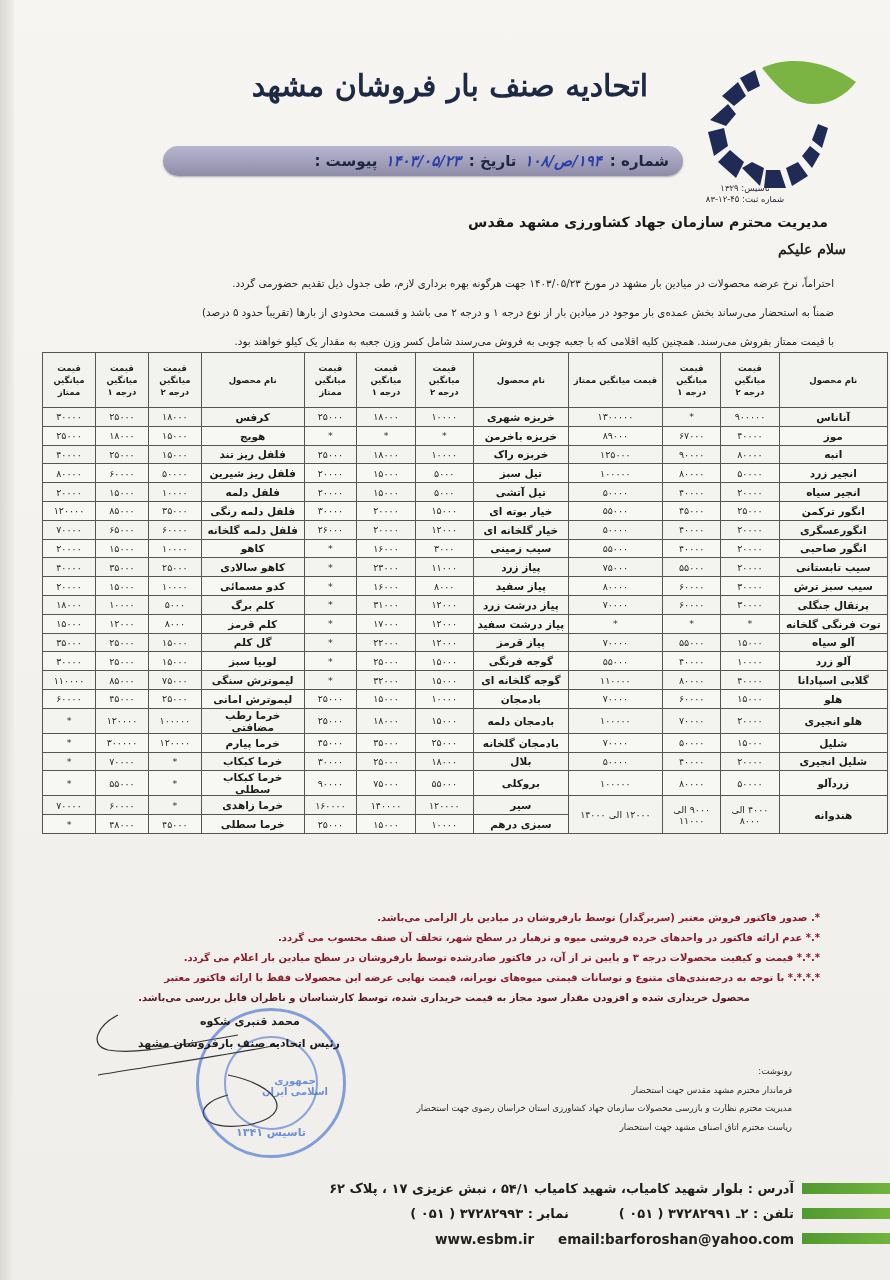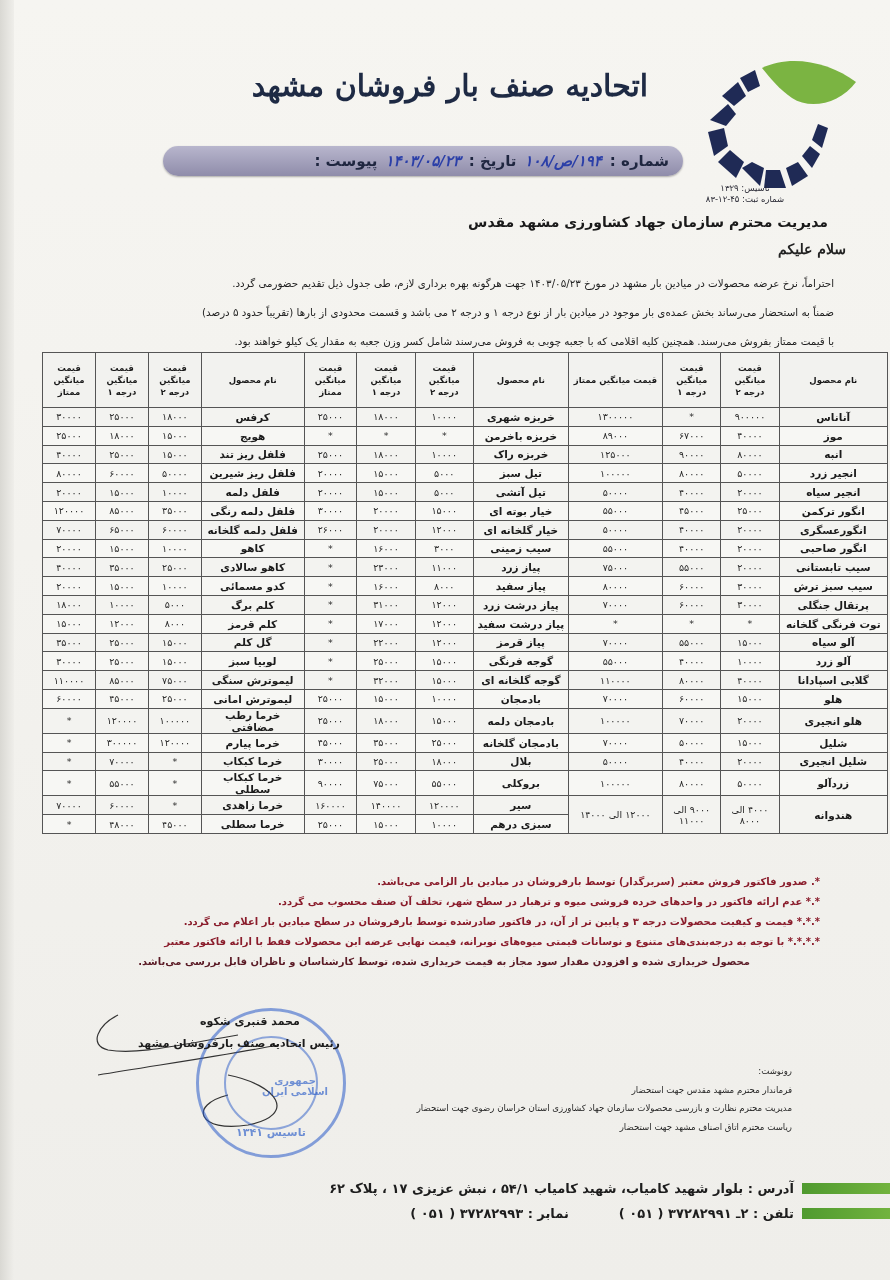--- a/index.html
+++ b/index.html
@@ -21,7 +21,7 @@
   table.prices td.name{font-weight:bold;font-size:10.5px;}
   table.prices td.num{font-size:9.5px;color:#2a2a2a;}
   table.prices tr:nth-child(odd) td{background:#f3f3f0;}
-  .notes{position:absolute;right:70px;top:872px;width:780px;font-size:10px;line-height:20px;font-weight:bold;color:#8a1c2b;}
+  .notes{position:absolute;right:70px;top:908px;width:780px;font-size:10px;line-height:20px;font-weight:bold;color:#8a1c2b;}
   .notes div{margin:0;}
   .notes .cont{padding-right:70px;color:#5a1a25;}
   .sig-name{position:absolute;left:200px;top:1015px;font-size:11px;font-weight:bold;}

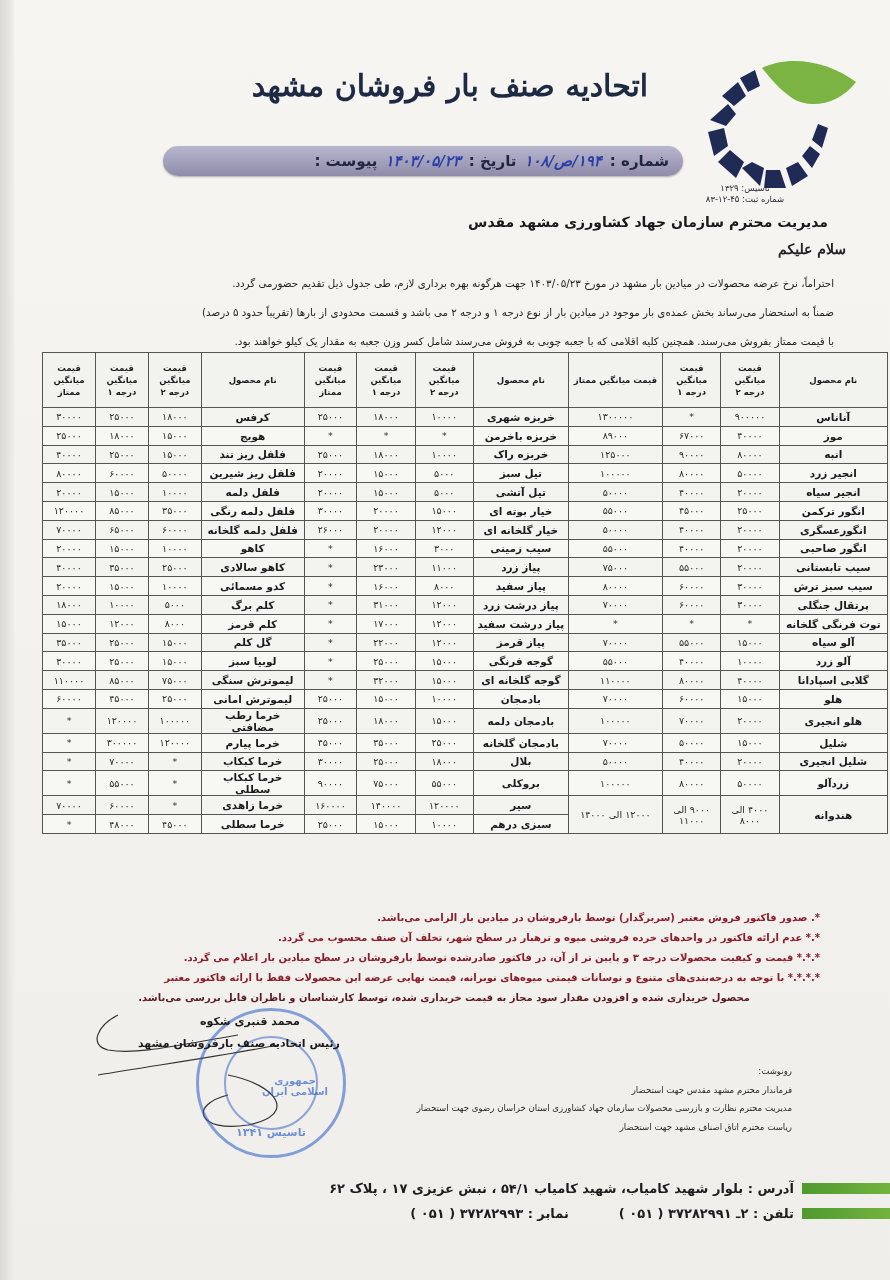--- a/index.html
+++ b/index.html
@@ -443,6 +443,13 @@
       <span class="txt">تلفن : ۲ـ ۳۷۲۸۲۹۹۱ ( ۰۵۱ )</span>
       <span class="txt" style="margin-right:50px">نمابر : ۳۷۲۸۲۹۹۳ ( ۰۵۱ )</span>
     </div>
+    <div class="row">
+      <span class="bar"></span>
+      <span class="web">
+        <span>www.esbm.ir</span>
+        <span>email:barforoshan@yahoo.com</span>
+      </span>
+    </div>
   </div>
 </div>
 

